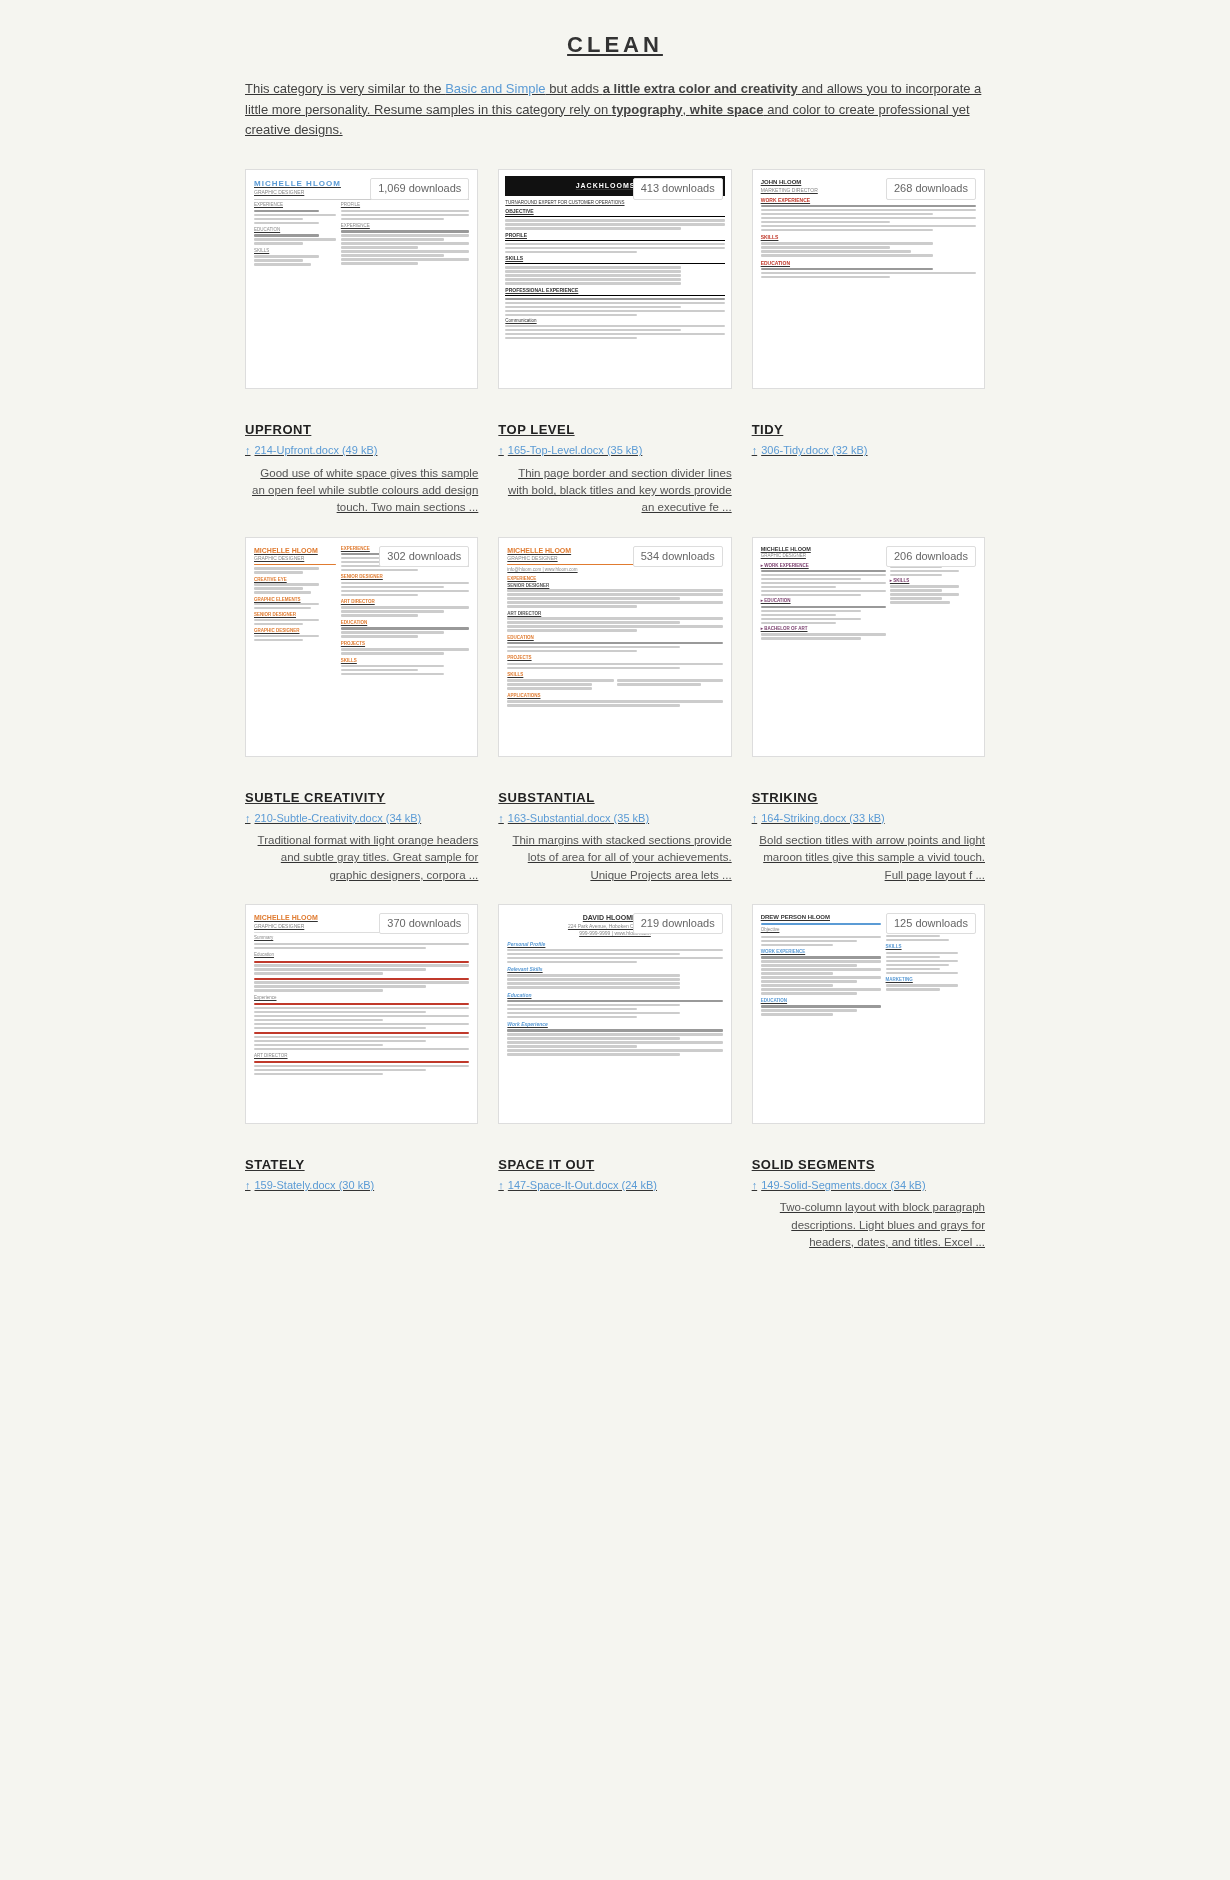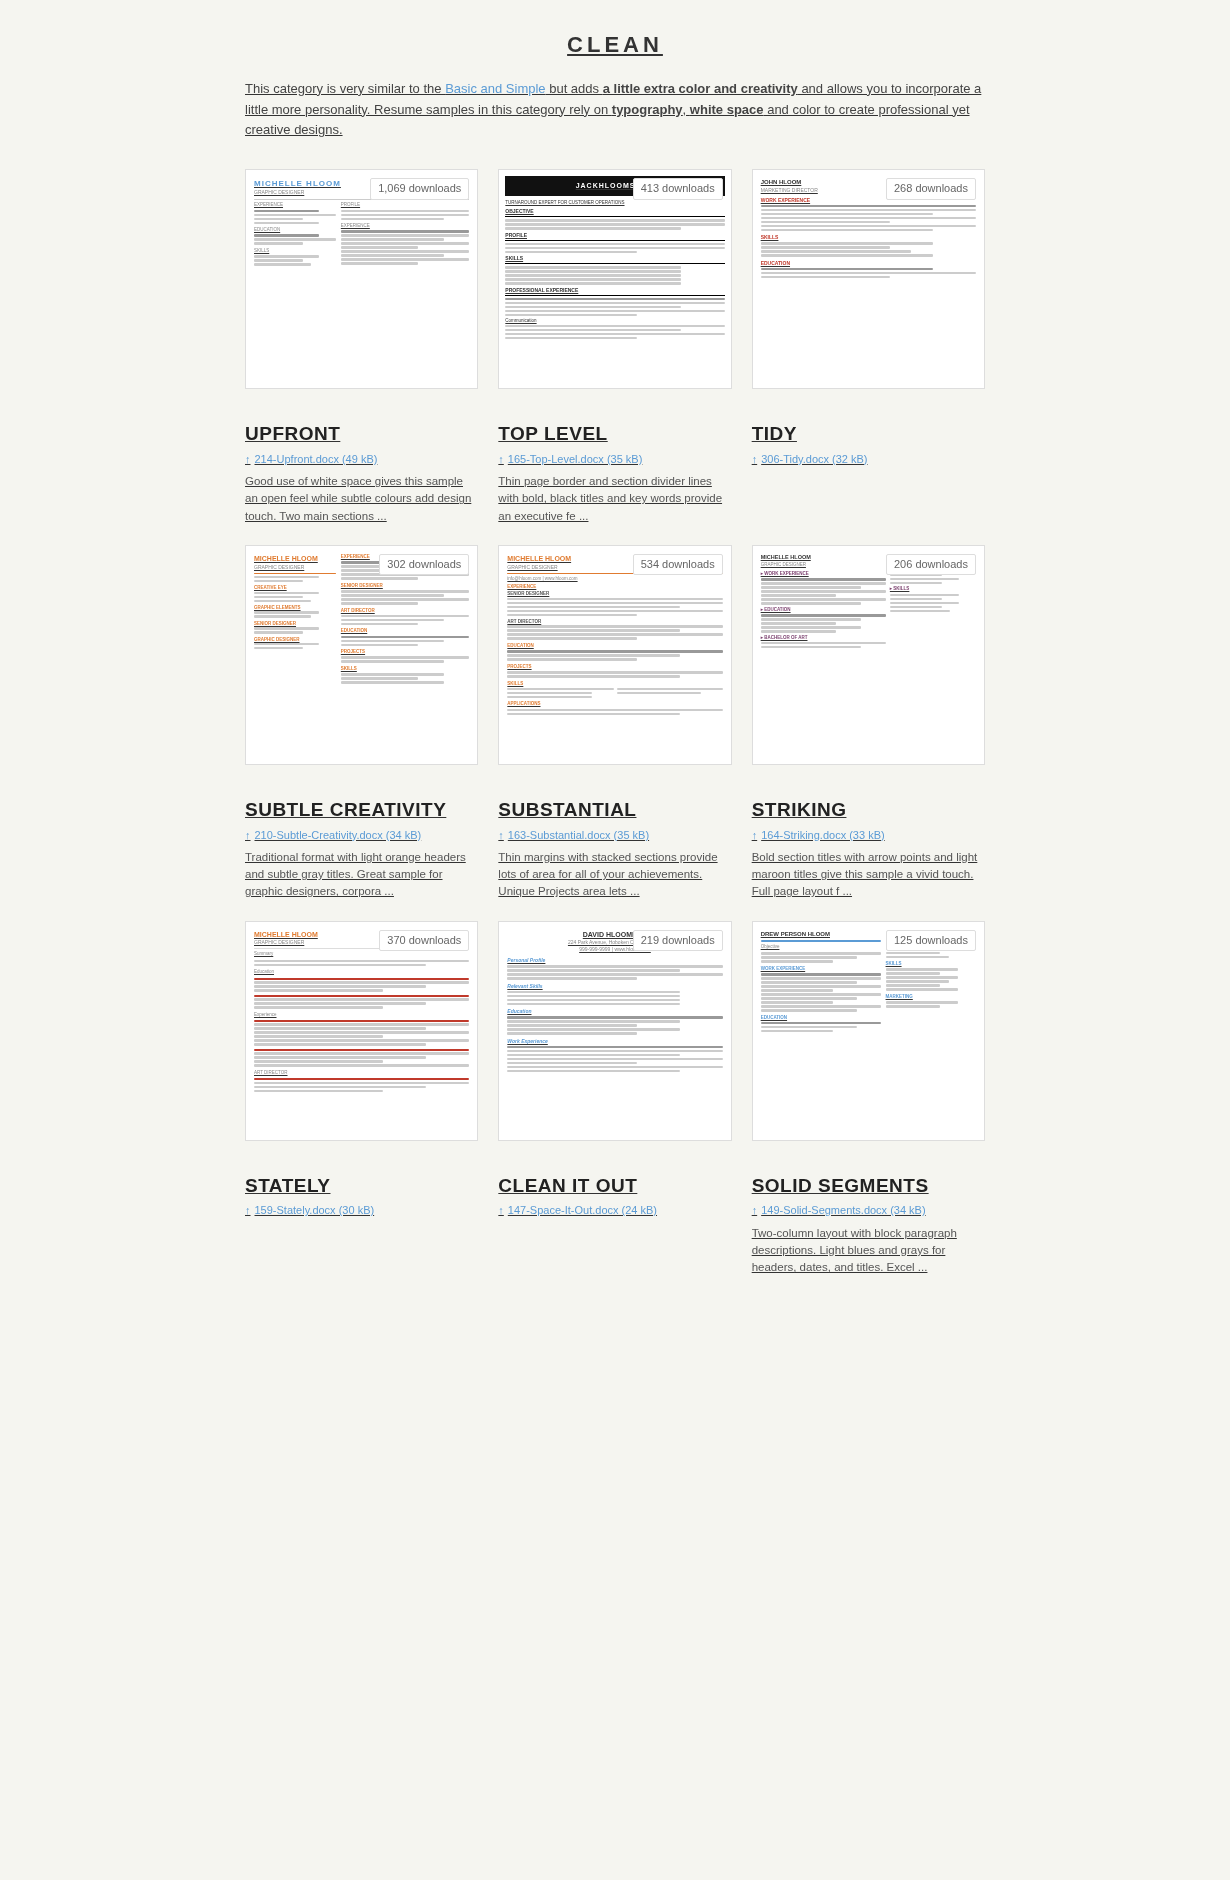--- a/index.html
+++ b/index.html
@@ -68,7 +68,7 @@
     }
     
     .card-title {
-      font-size: 19px;
+      font-size: 13px;
       font-weight: bold;
       color: #222;
       margin-bottom: 4px;

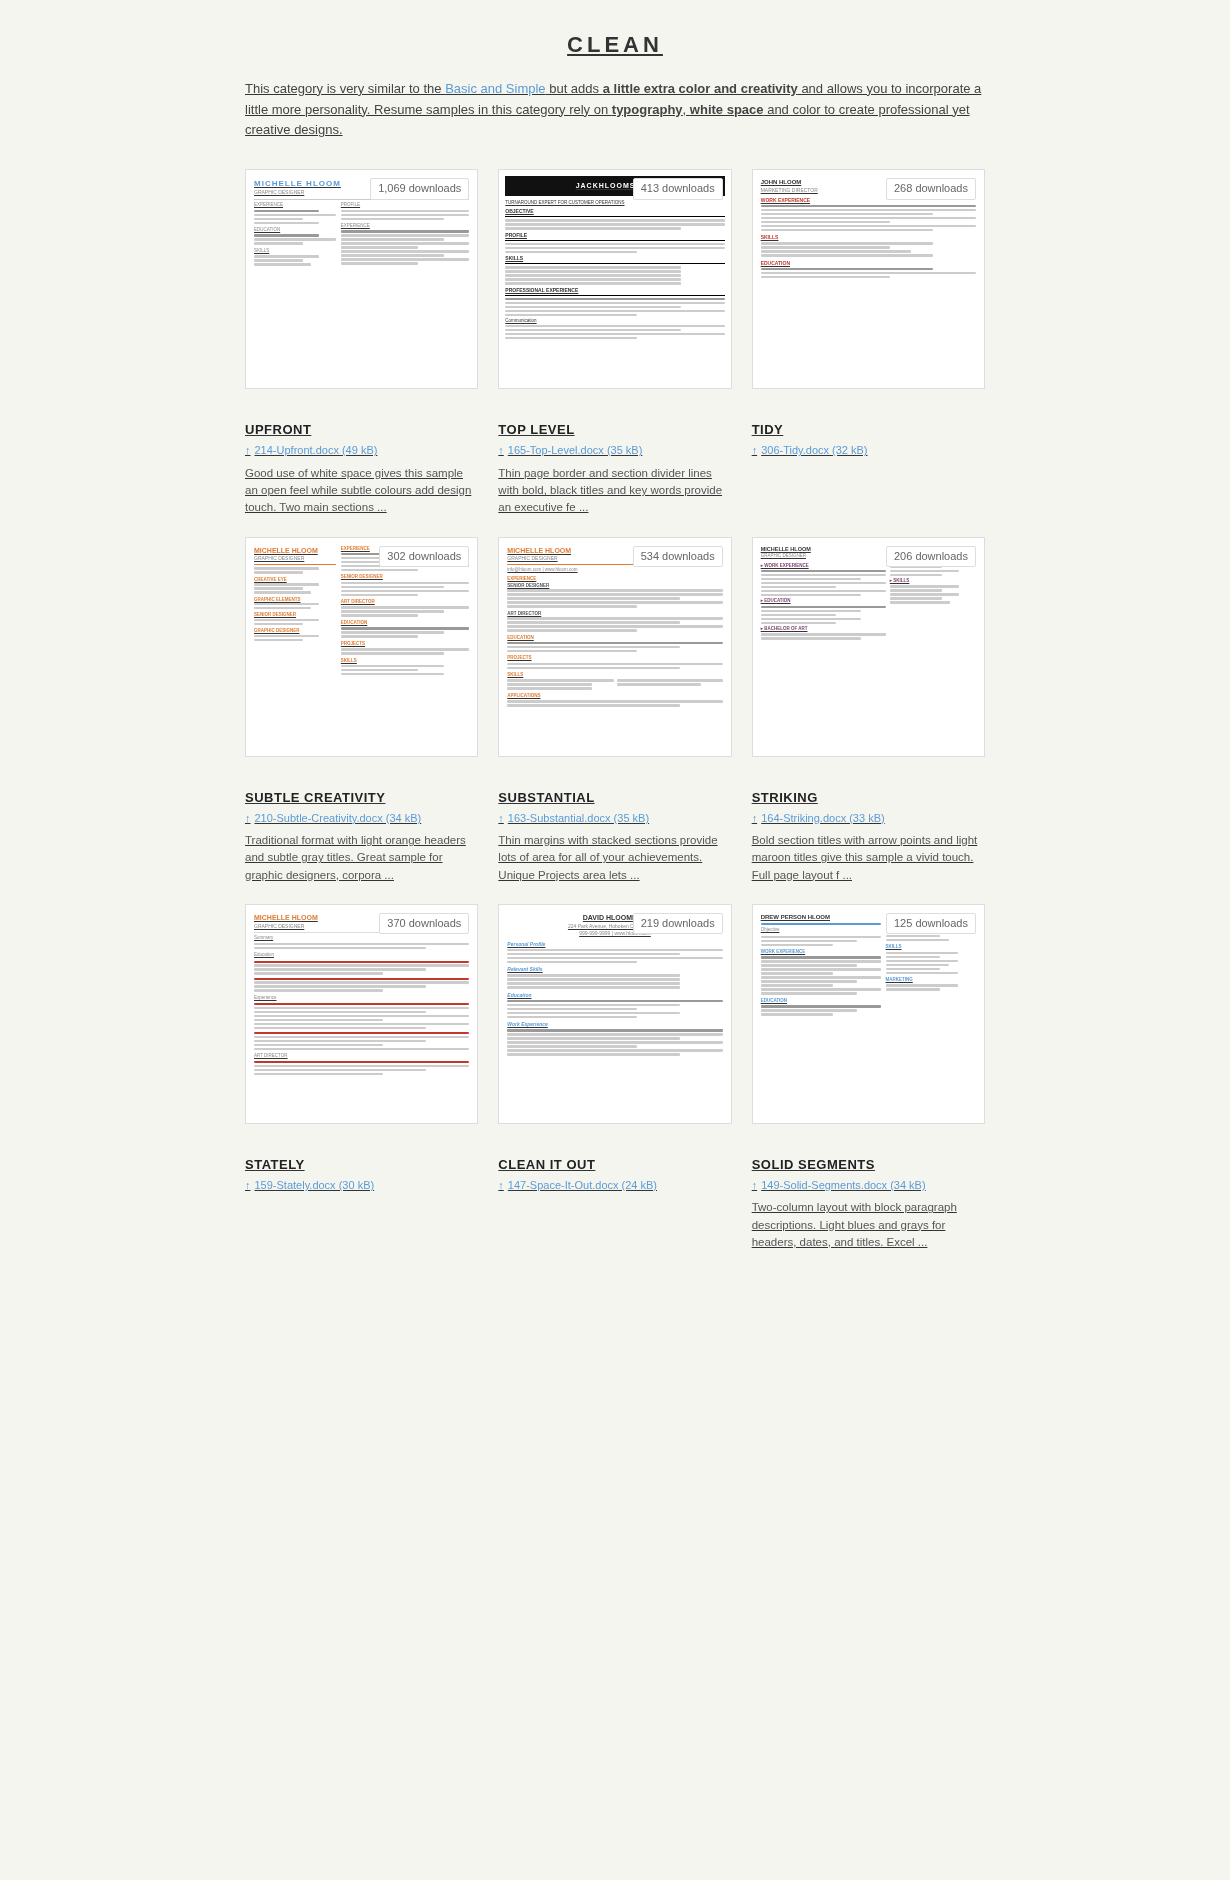--- a/index.html
+++ b/index.html
@@ -94,6 +94,7 @@
       font-size: 11.5px;
       color: #555;
       line-height: 1.5;
+      text-align: right;
     }
 
     

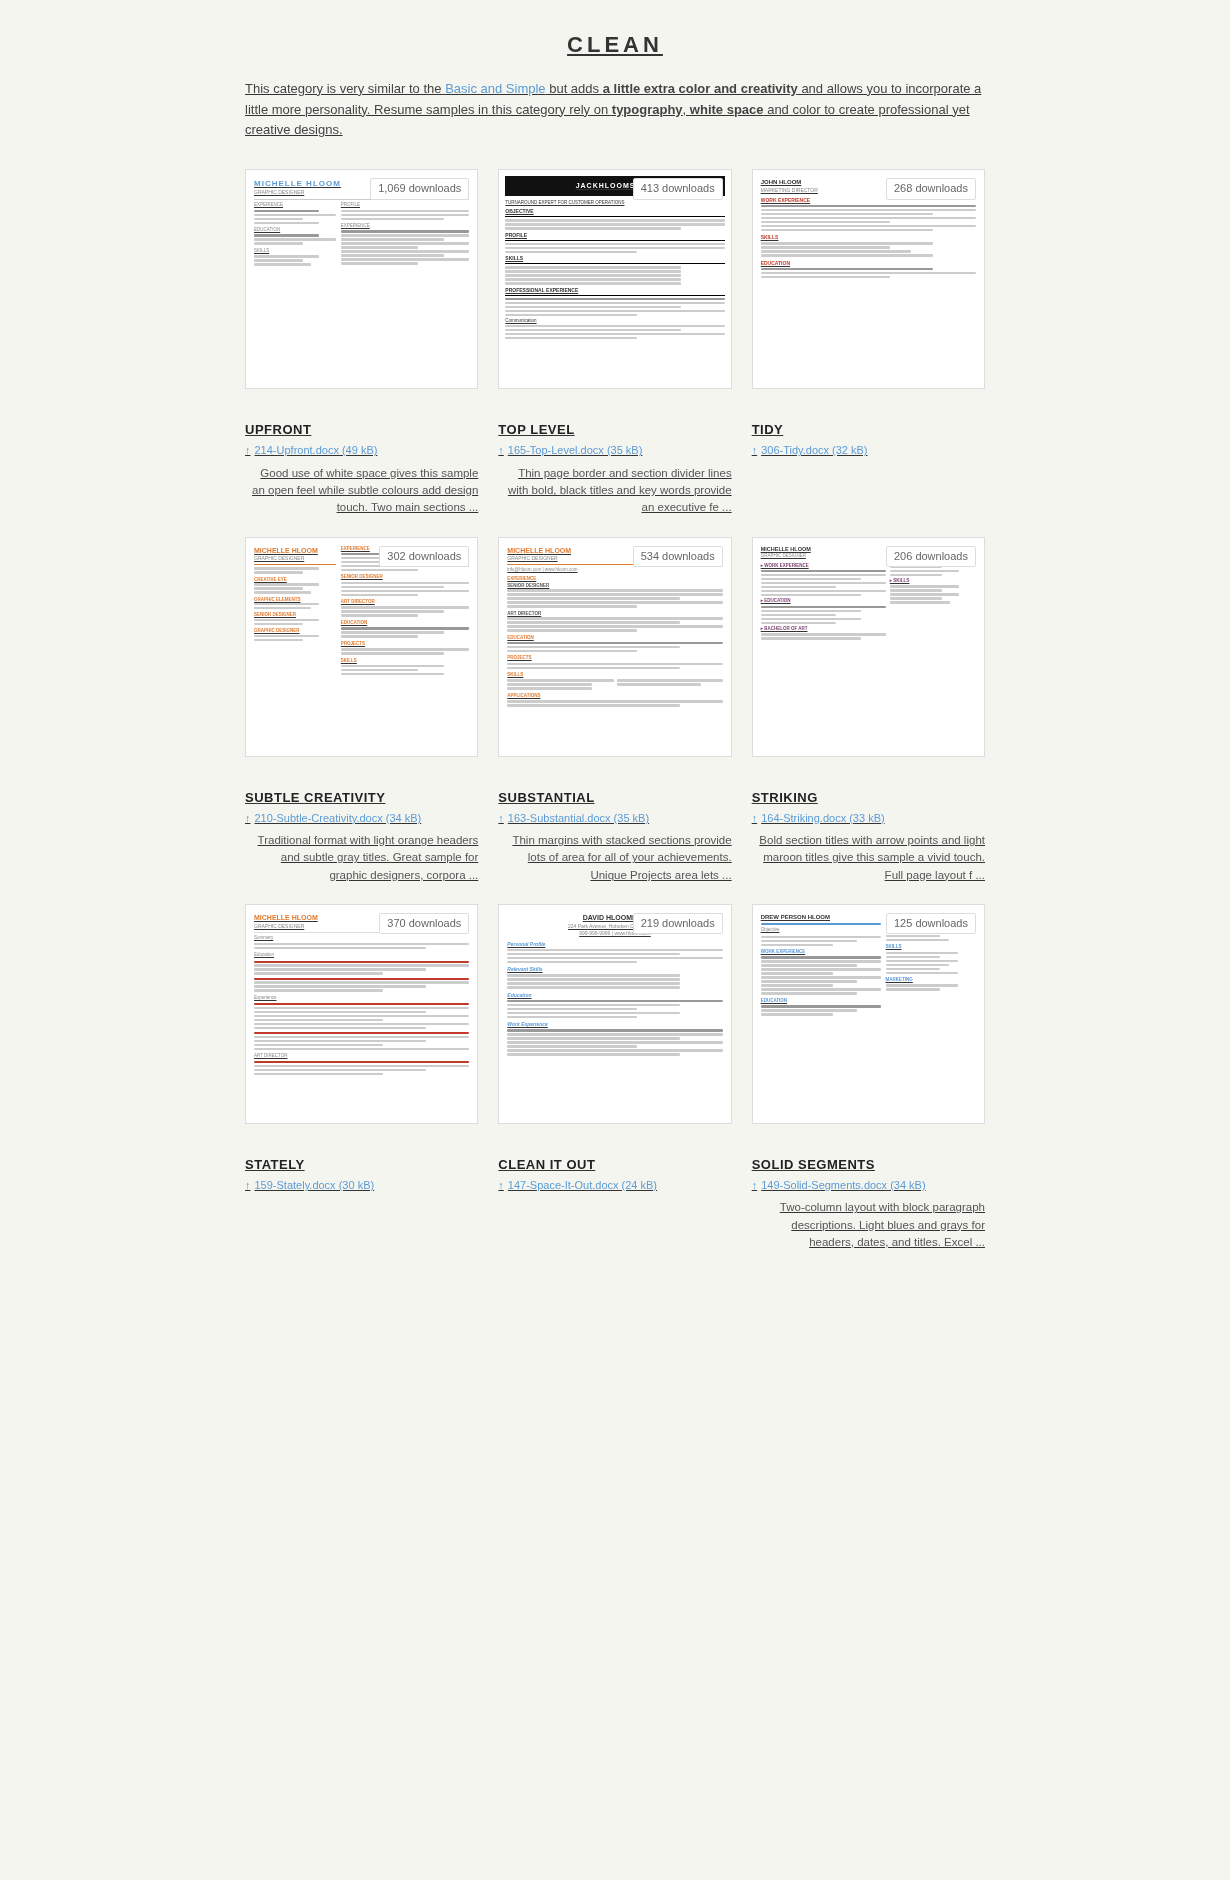--- a/index.html
+++ b/index.html
@@ -683,7 +683,7 @@
           </div>
         </div>
       </div>
-      <div class="card-title">CLEAN IT OUT</div>
+      <div class="card-title">SPACE IT OUT</div>
       <div class="card-link-row">
         <span class="card-link-icon">↑</span>
         <a href="#" class="card-link">147-Space-It-Out.docx (24 kB)</a>

